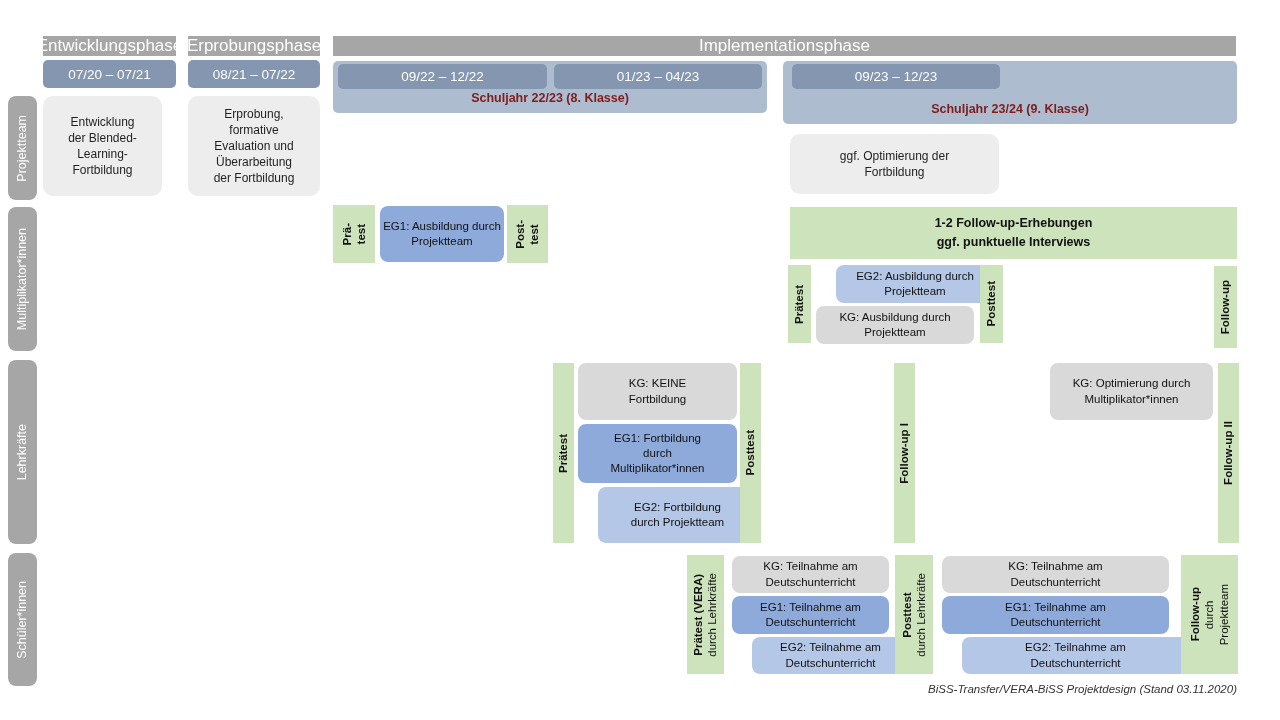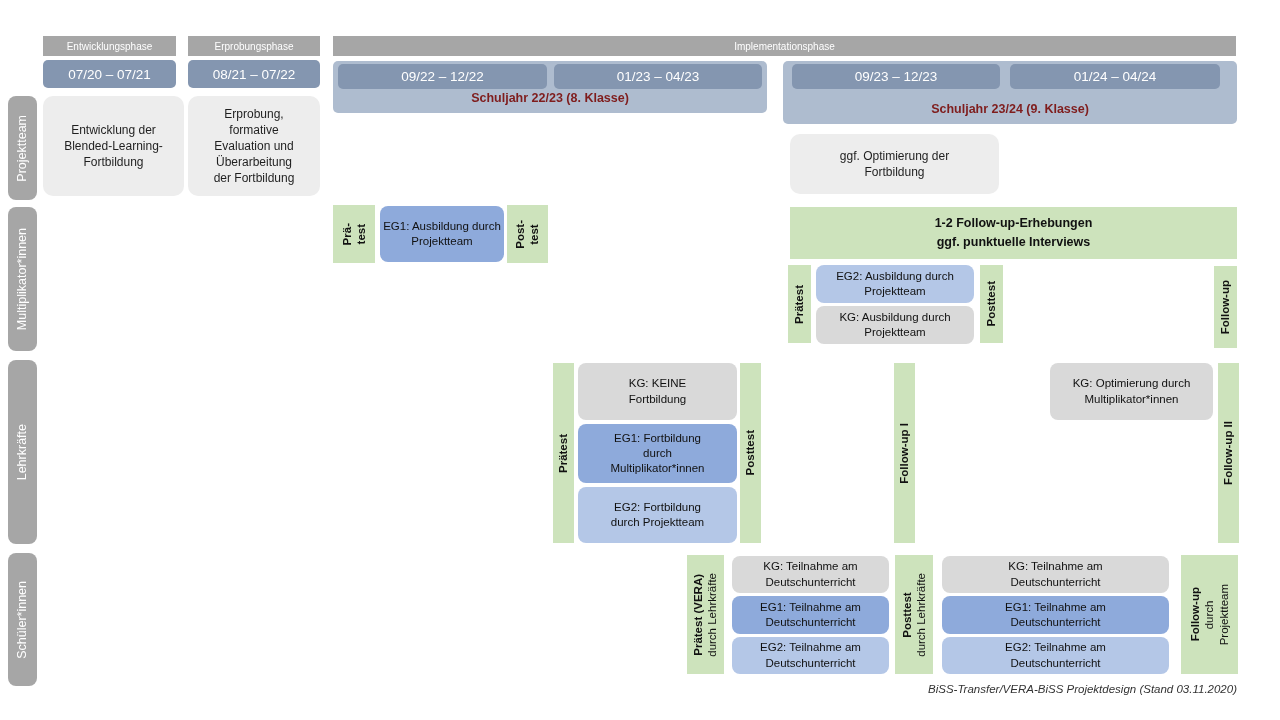--- a/index.html
+++ b/index.html
@@ -7,7 +7,7 @@
   .stage { position:relative; width:1280px; height:720px; background:#fff; overflow:hidden; }
   .abs { position:absolute; }
   .center { display:flex; align-items:center; justify-content:center; text-align:center; }
-  .phase-bar { background:var(--phase-bar,#a6a6a6); color:#fff; font-size:10px; }
+  .phase-bar { background:var(--phase-bar,#a6a6a6); color:#fff; font-size:17px; }
   .date-bar { background:var(--date-bar,#8496b0); color:#fff; font-size:13.5px; border-radius:5px; }
   .year-box { background:var(--year-container,#aebcd1); border-radius:5px; }
   .year-label { position:absolute; left:0; right:0; bottom:8px; color:#7f1d1d; font-weight:bold; font-size:12.5px; text-align:center; }

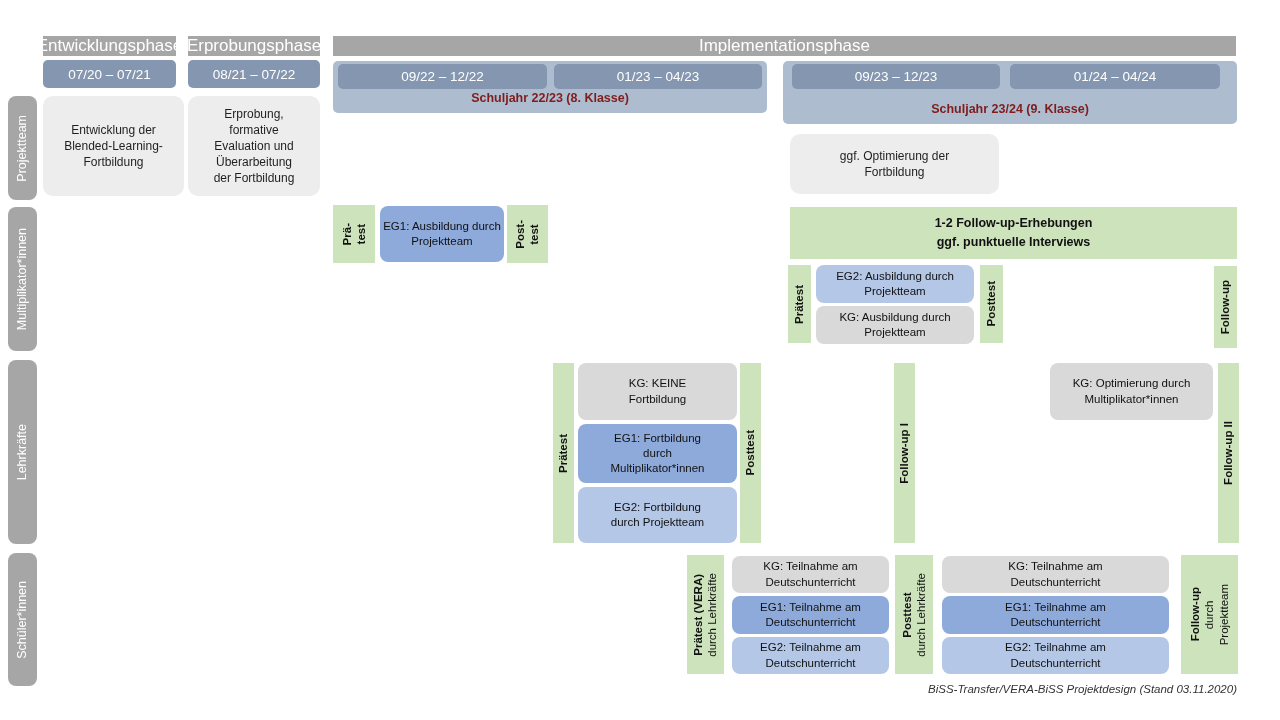--- a/index.html
+++ b/index.html
@@ -50,7 +50,6 @@
 
   <div class="abs year-box" style="left:783px;top:61px;width:454px;height:63px">
     <div class="abs date-bar center" style="left:9px;top:3px;width:208px;height:25px">09/23 – 12/23</div>
-    <div class="abs date-bar center" style="left:227px;top:3px;width:210px;height:25px">01/24 – 04/24</div>
     <div class="year-label">Schuljahr 23/24 (9. Klasse)</div>
   </div>
 

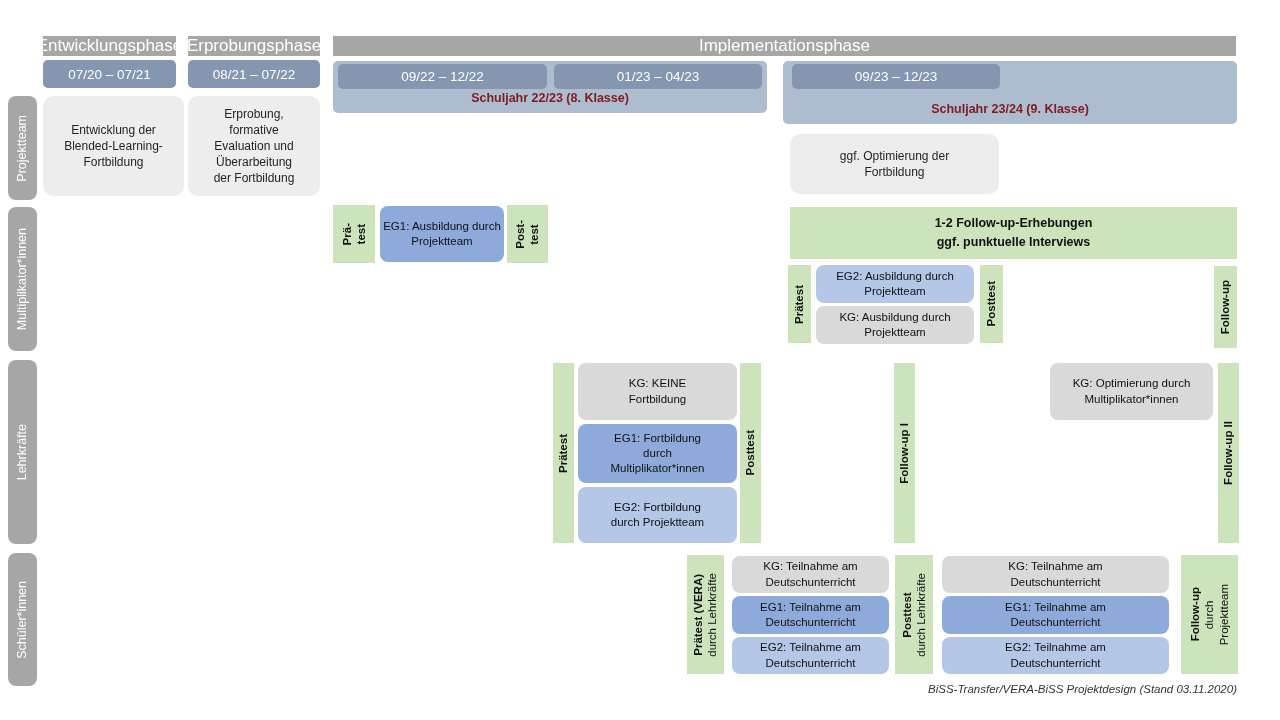--- a/index.html
+++ b/index.html
@@ -66,7 +66,7 @@
     <div class="vtext">Schüler*innen</div>
   </div>
 
-  <div class="abs lite center" style="left:43px;top:96px;width:141px;height:100px">Entwicklung der Blended-Learning-Fortbildung</div>
+  <div class="abs lite center" style="left:43px;top:96px;width:119px;height:100px">Entwicklung der Blended-Learning-Fortbildung</div>
   <div class="abs lite center" style="left:188px;top:96px;width:132px;height:100px">Erprobung, formative Evaluation und Überarbeitung der Fortbildung</div>
   <div class="abs lite center pad26" style="left:790px;top:134px;width:209px;height:60px">ggf. Optimierung der Fortbildung</div>
 

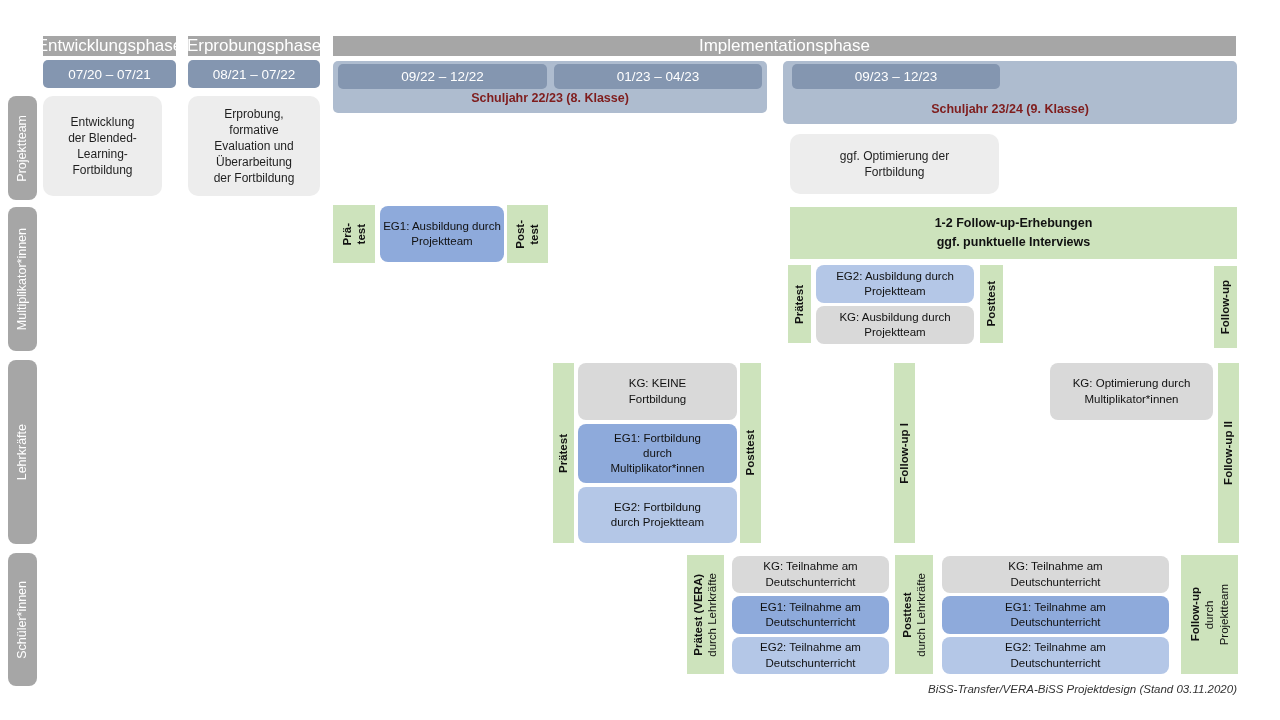--- a/index.html
+++ b/index.html
@@ -17,7 +17,7 @@
   .box { border-radius:8px; font-size:11.5px; color:#111; line-height:1.32; padding:2px 8px; }
   .kg  { background:var(--gray-box,#d9d9d9); }
   .eg1 { background:var(--blue-medium,#8eaadb); }
-  .eg2 { background:var(--blue-light,#b4c7e7); }
+  .eg2 { background:var(--blue-light,#b4c7e7);margin-left:20px; }
   .green { background:var(--green,#c9e2b8); }
   .vtext { writing-mode:vertical-rl; transform:rotate(180deg); font-weight:bold; font-size:11.5px; color:#111; text-align:center; line-height:1.25; }
   .vline { display:block; }

